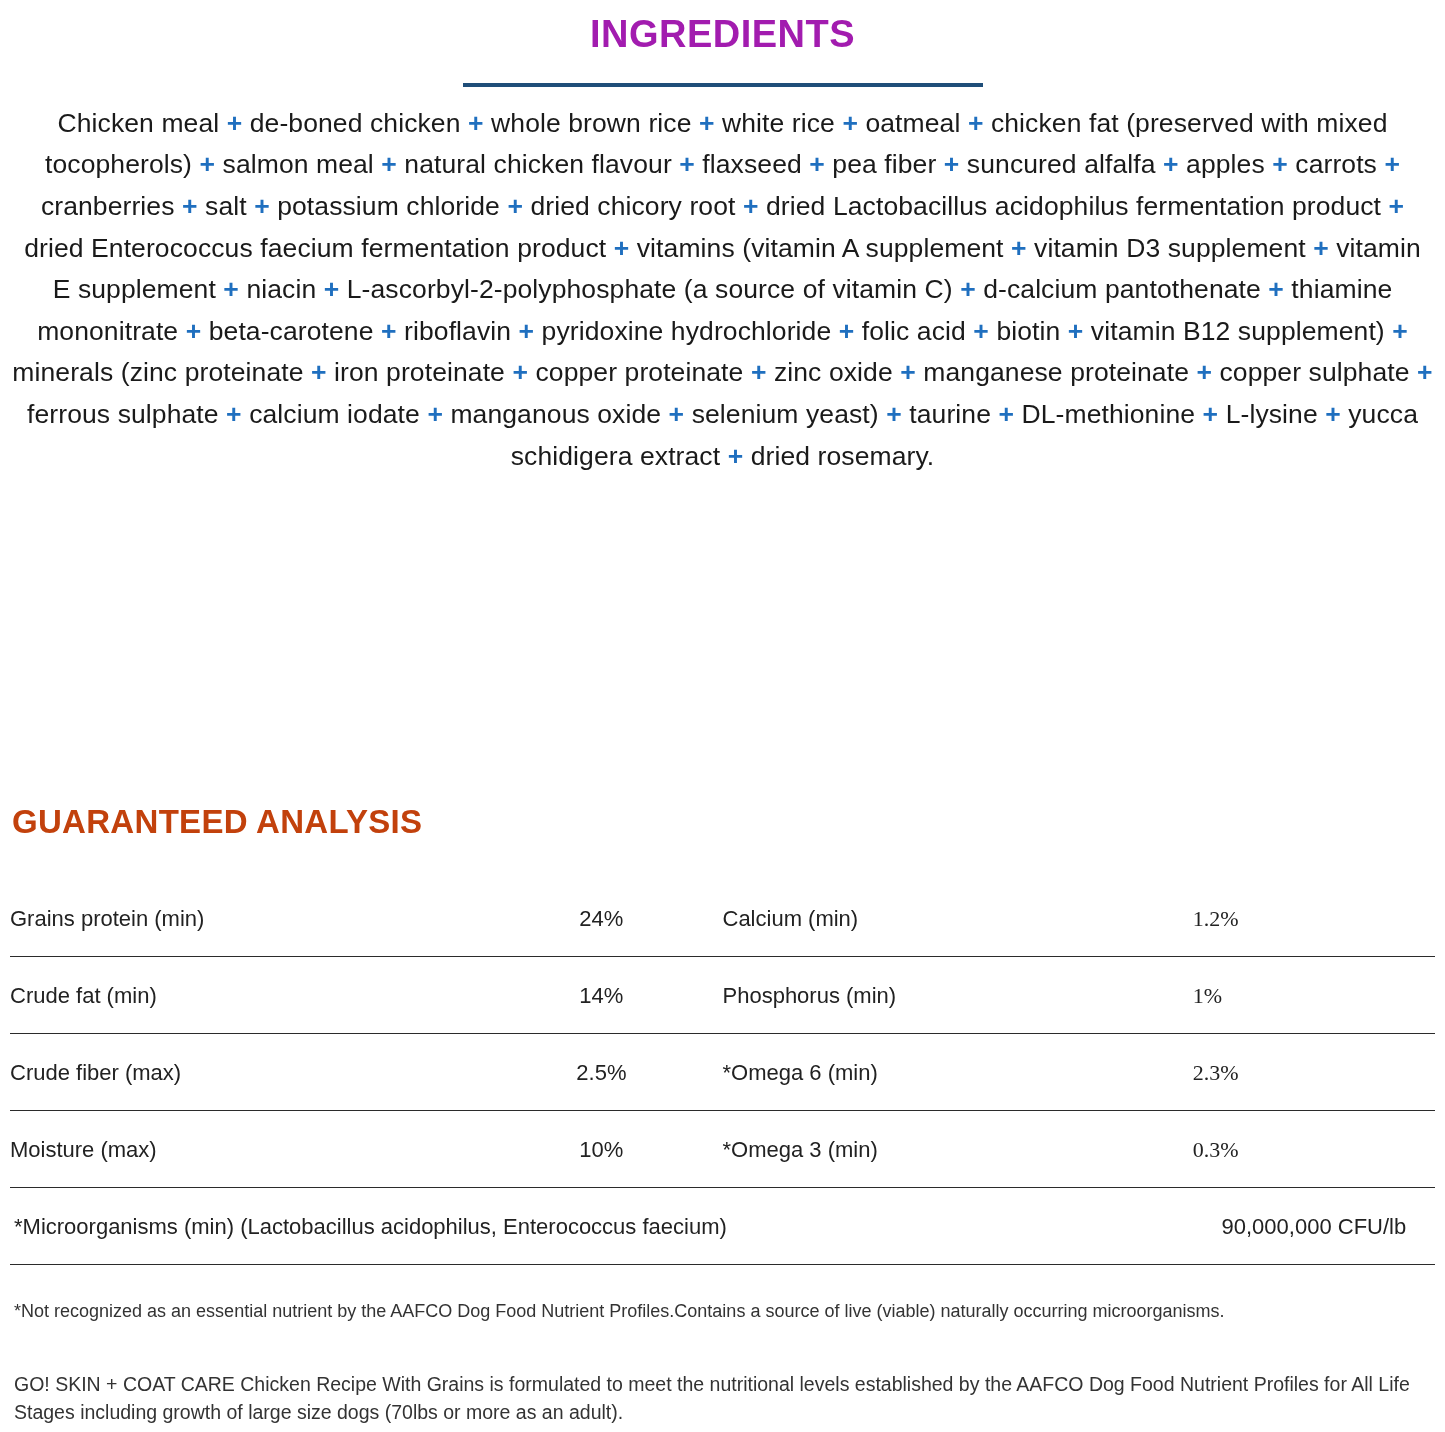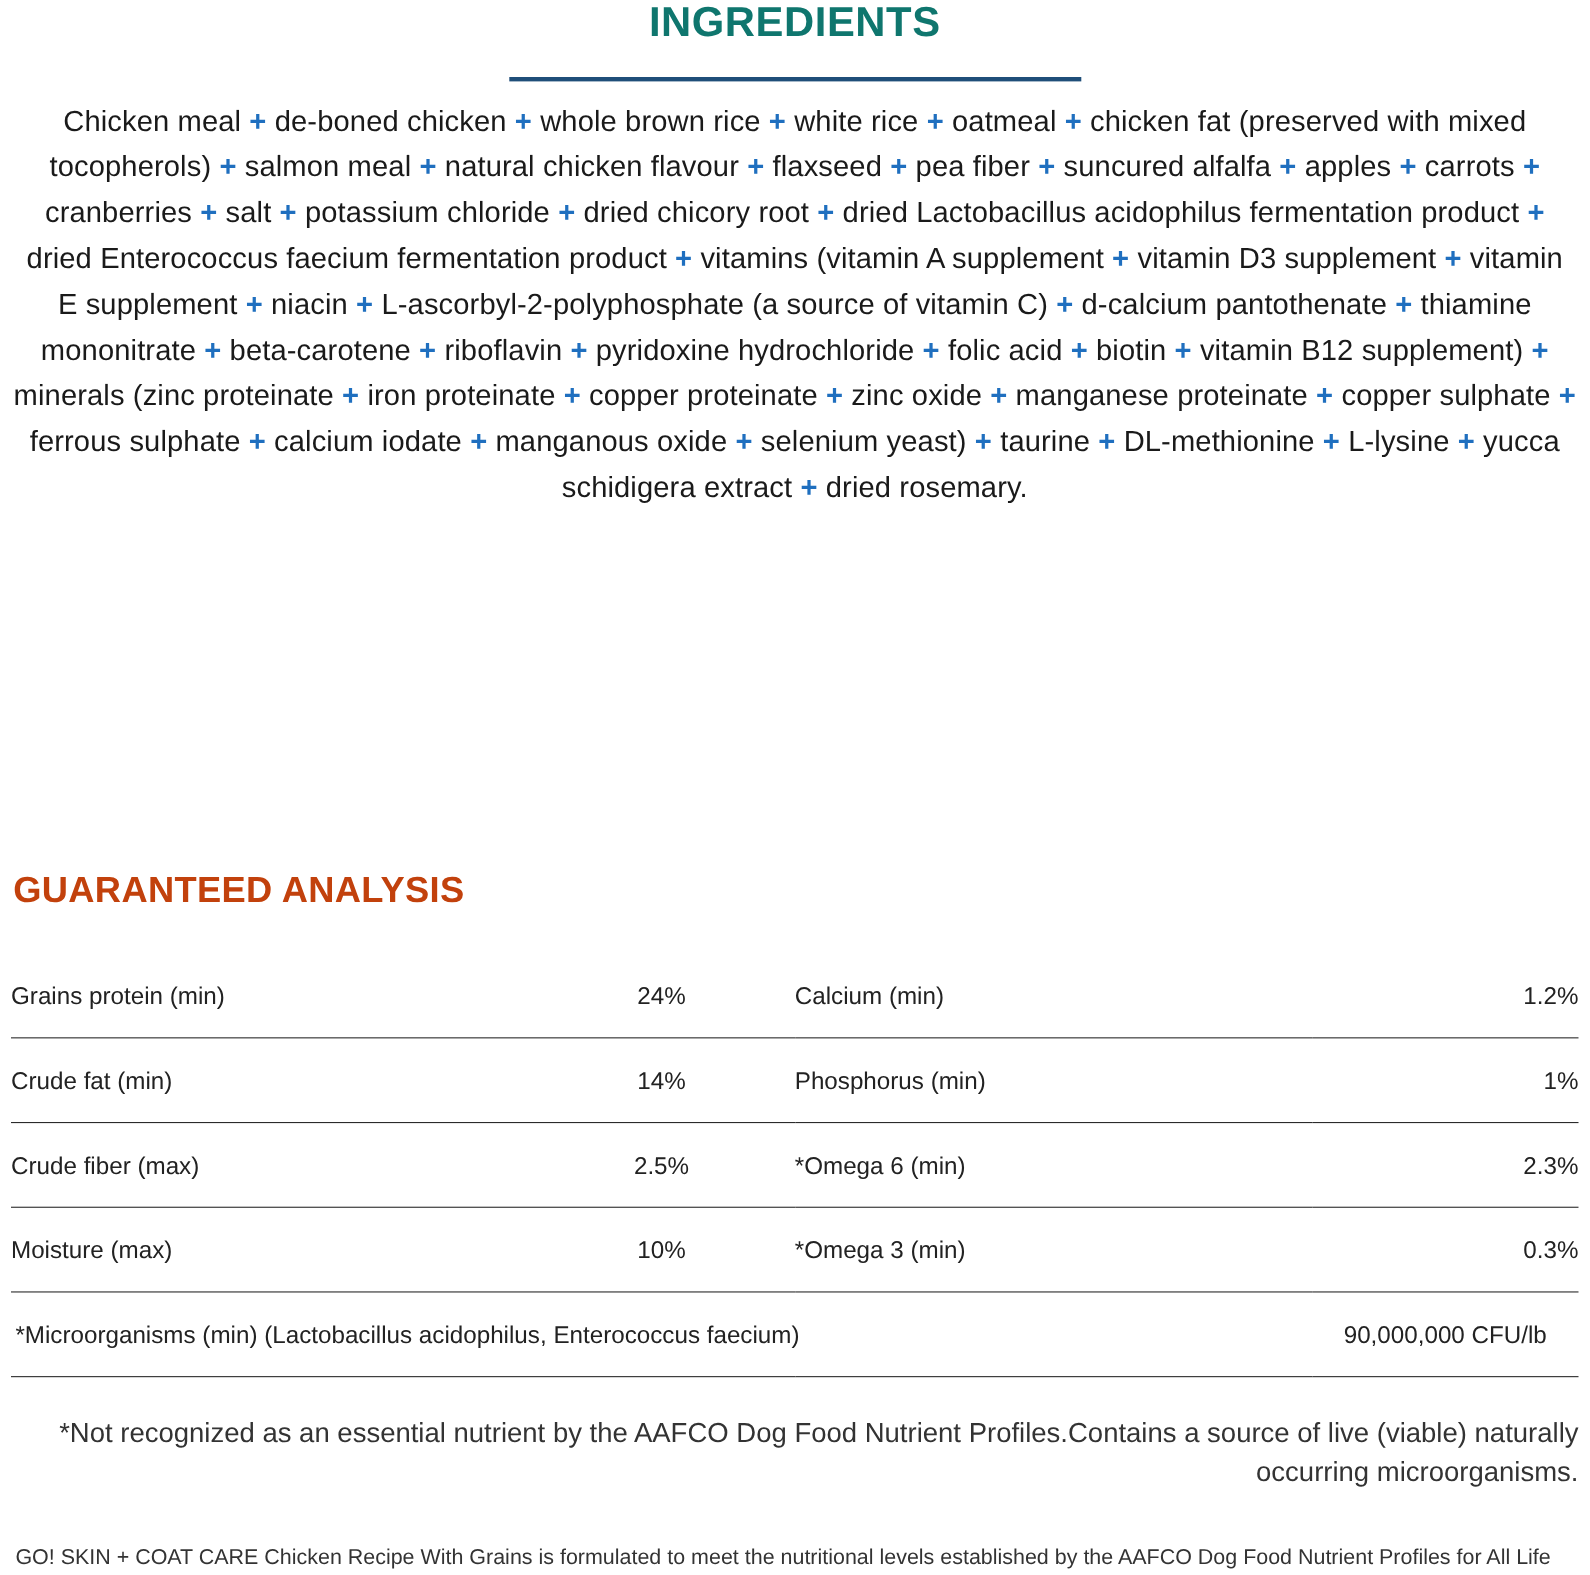--- a/index.html
+++ b/index.html
@@ -27,9 +27,9 @@
     font-size: 38px;
     font-weight: bold;
     letter-spacing: 0.5px;
-    color: #0f766e;
+    color: #a21caf;
     margin: 0;
-    padding-top: 2px;
+    padding-top: 15px;
     line-height: 1.05;
   }
   .title-rule {

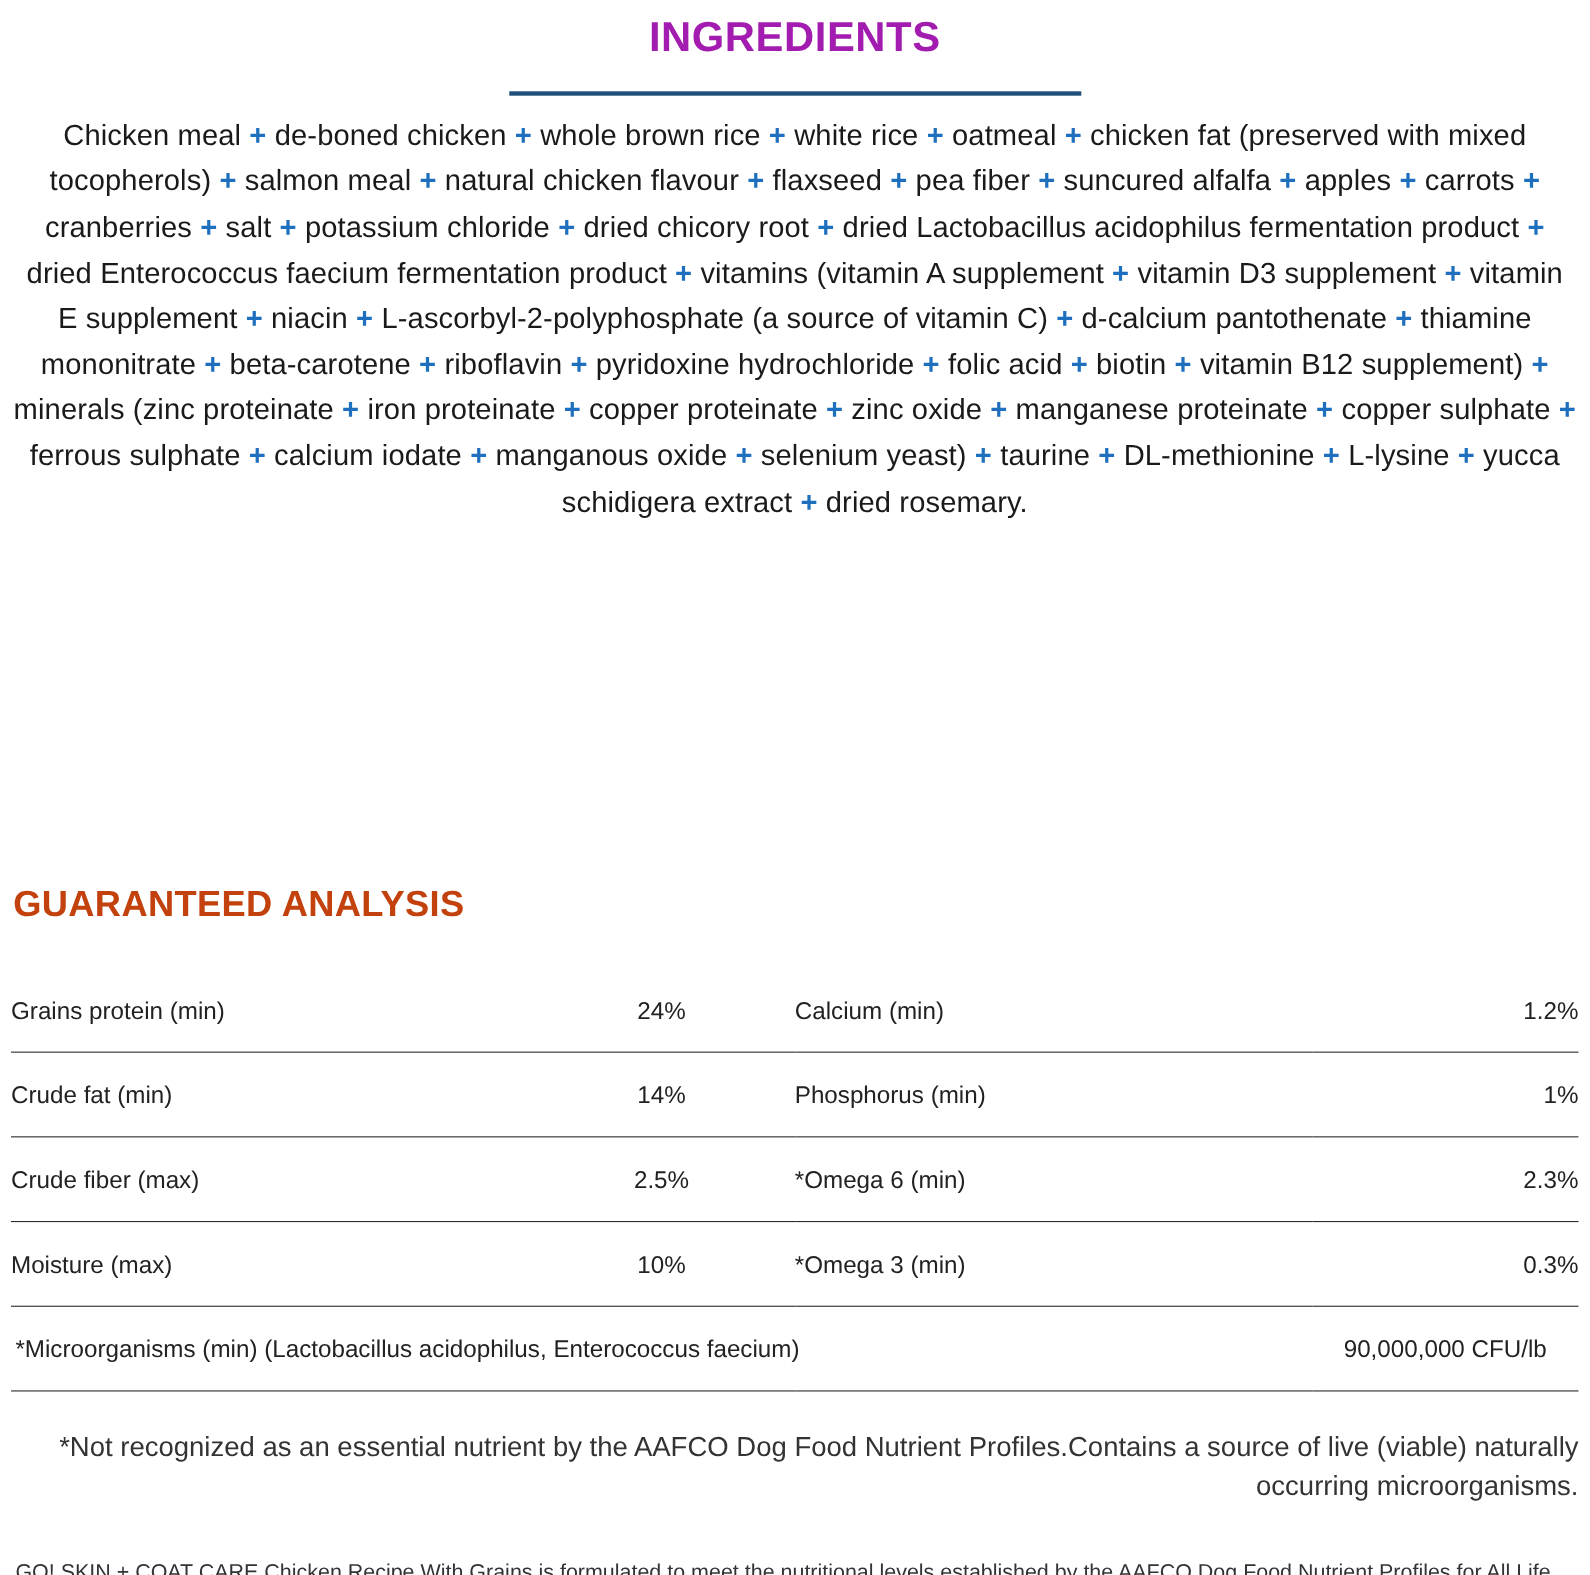--- a/index.html
+++ b/index.html
@@ -82,7 +82,7 @@
   td.label-1 { width: 33%; padding-left: 4px; }
   td.val-1   { width: 17%; text-align: center; }
   td.label-2 { width: 33%; padding-left: 4px; }
-  td.val-2   { width: 17%; text-align: right; }
+  td.val-2   { width: 17%; text-align: left; font-family: Liberation Serif, serif; }
   tr.micro td.micro-label {
     width: 78%;
     padding-left: 4px;

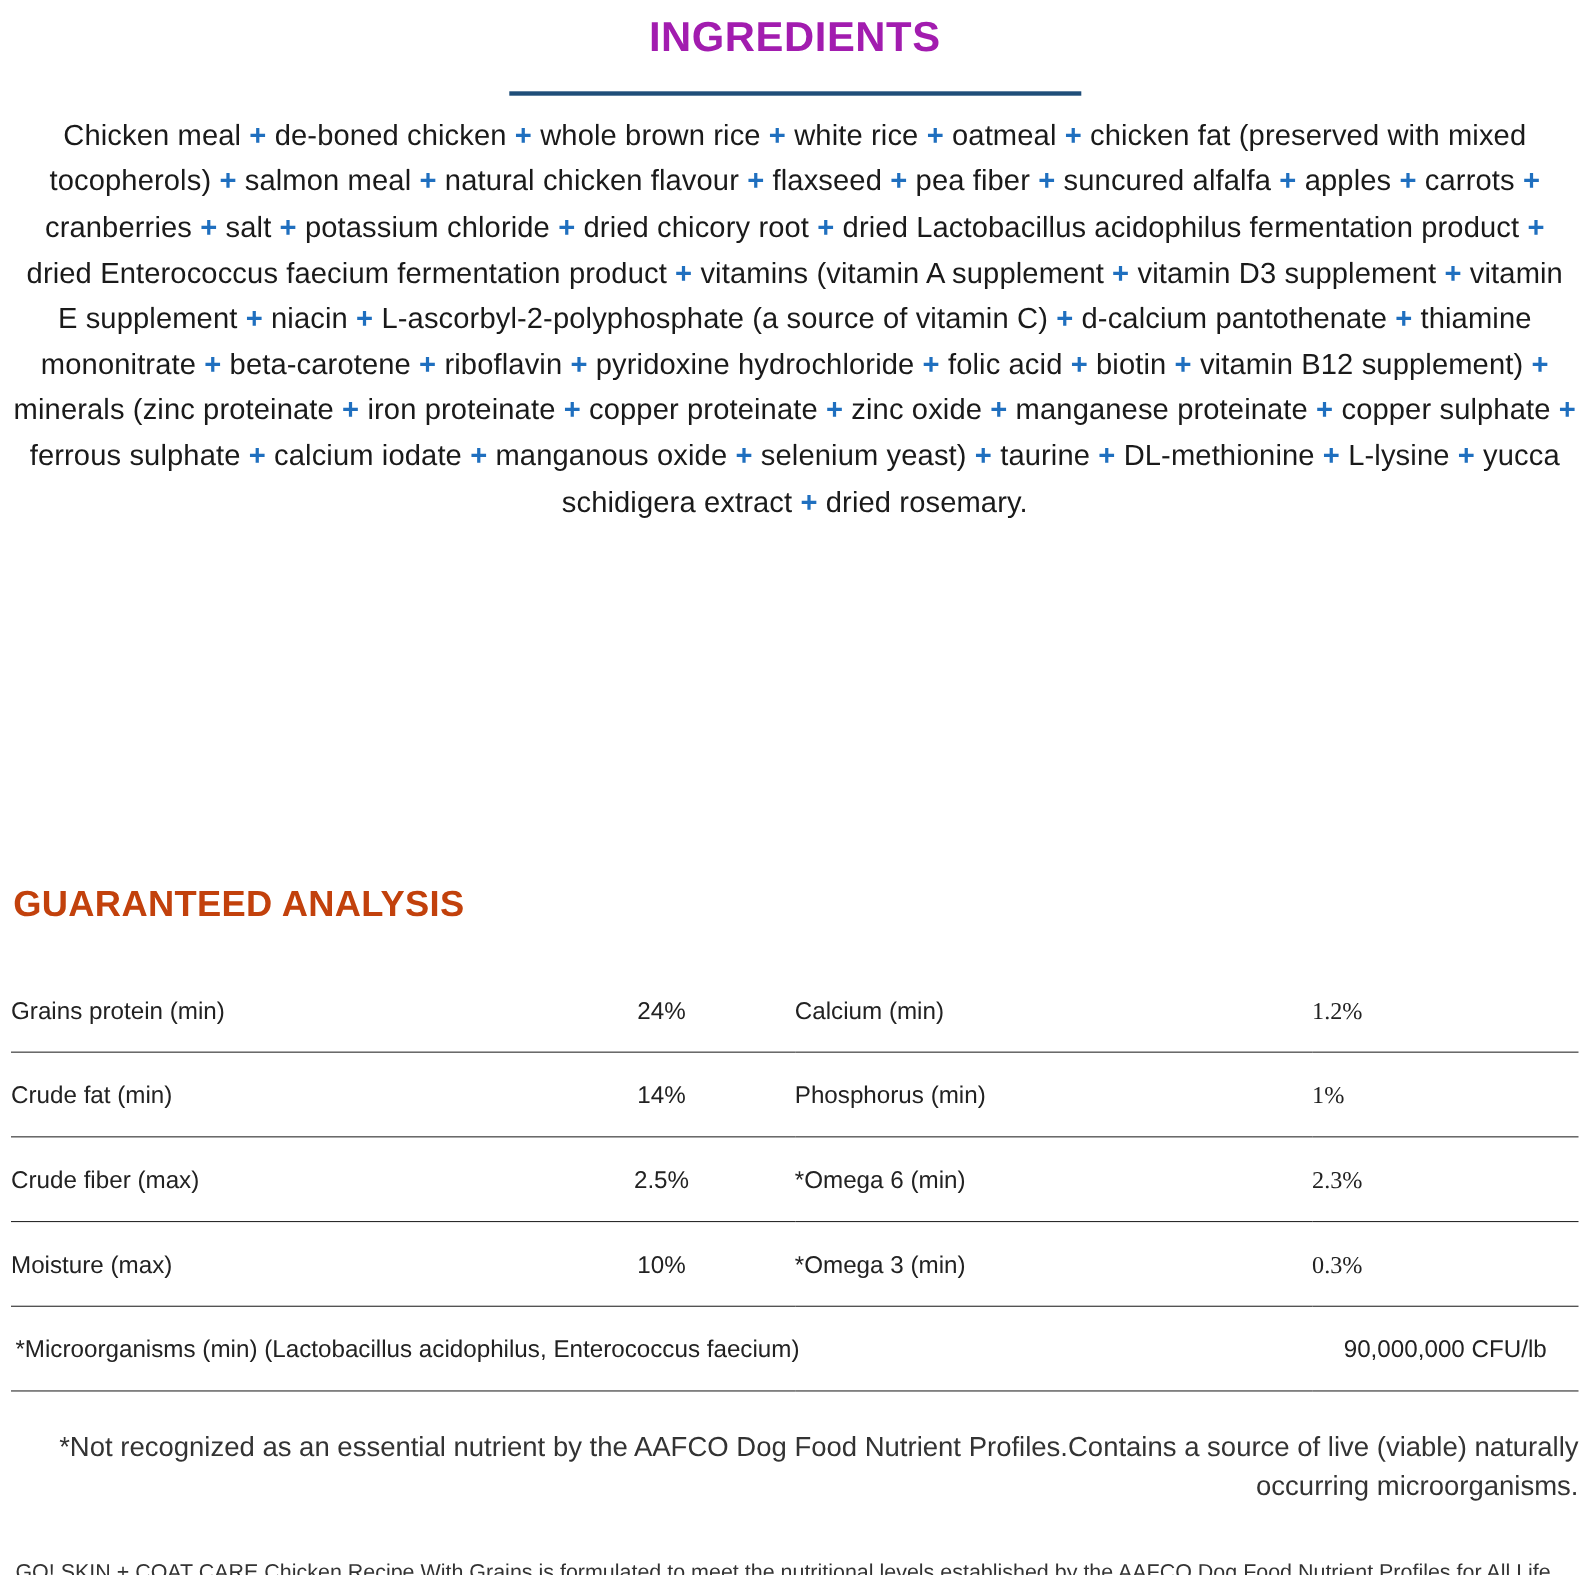--- a/index.html
+++ b/index.html
@@ -95,11 +95,10 @@
 
   .footnote {
     margin-top: 34px;
-    font-size: 25px;
+    font-size: 18px;
     color: #333333;
     padding-left: 4px;
     line-height: 1.4;
-    text-align: right;
   }
   .formulated {
     margin-top: 46px;

